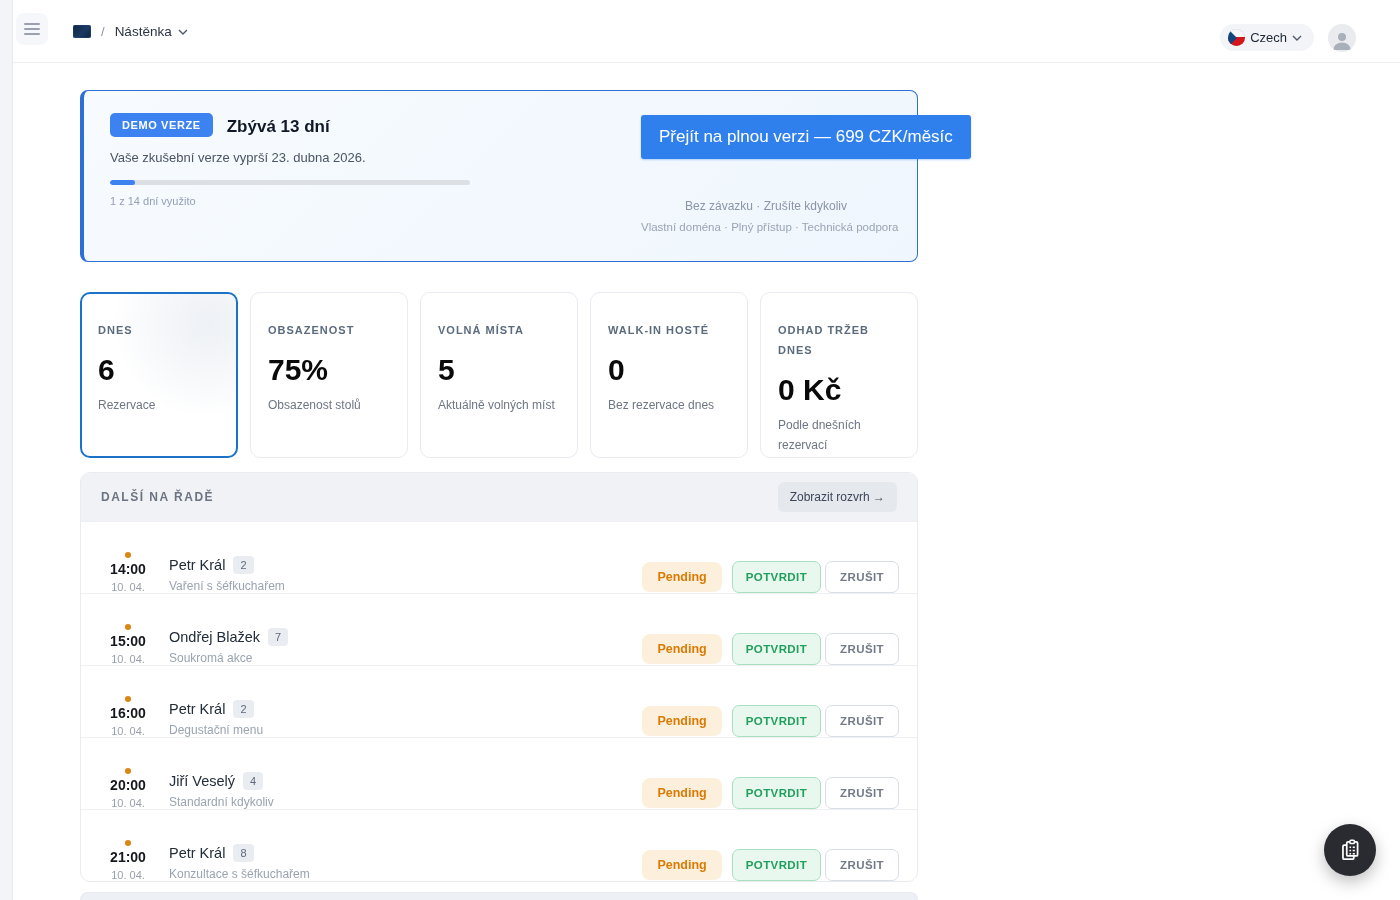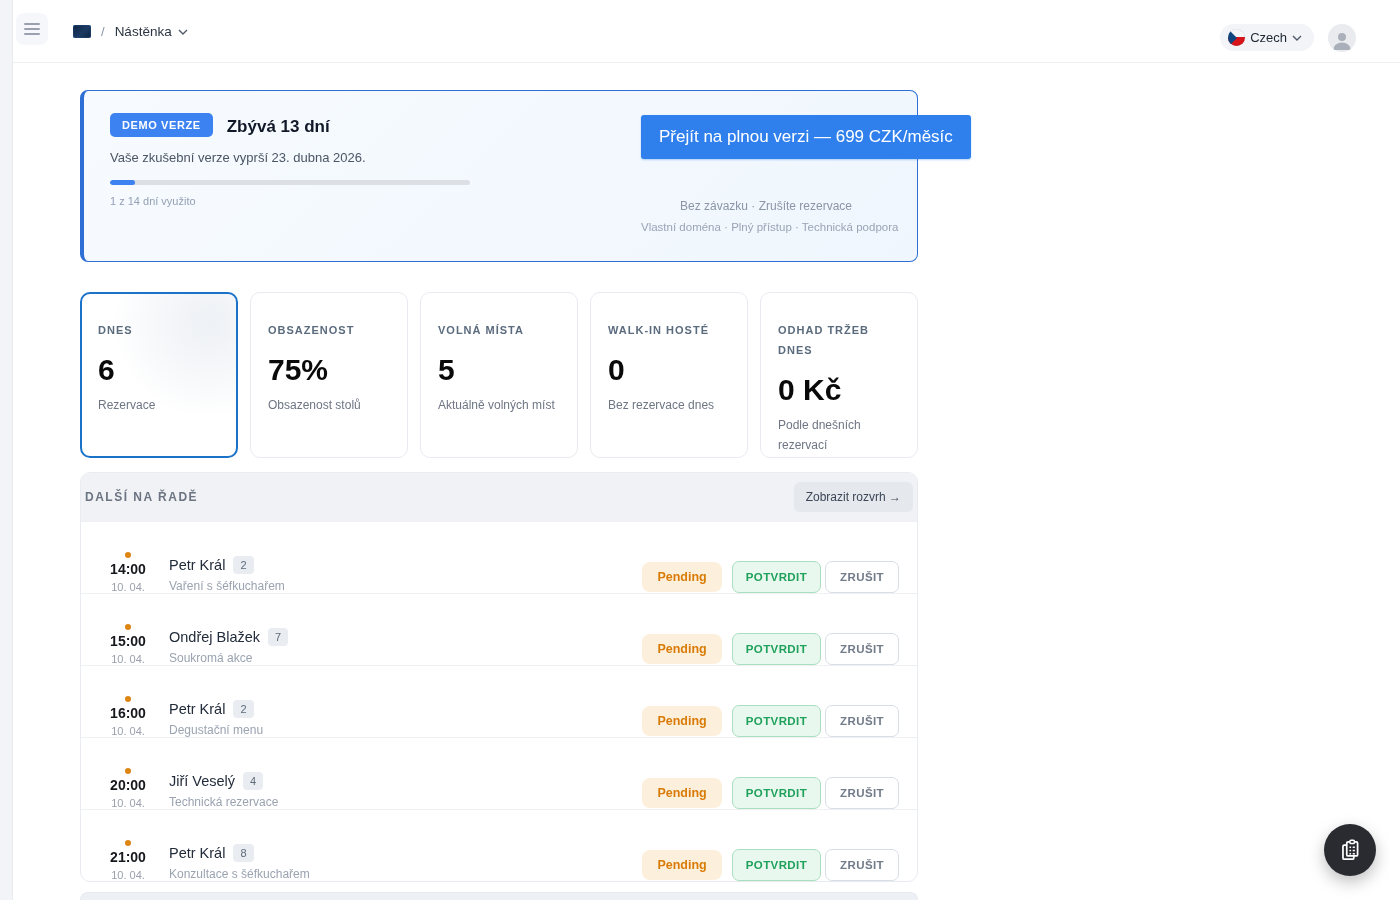--- a/index.html
+++ b/index.html
@@ -135,7 +135,7 @@
     <div class="progress-label">1 z 14 dní využito</div>
     <div class="banner-right">
       <button class="cta-btn">Přejít na plnou verzi — 699 CZK/měsíc</button>
-      <div class="cta-note1">Bez závazku · Zrušíte rezervace</div>
+      <div class="cta-note1">Bez závazku · Zrušíte kdykoliv</div>
       <div class="cta-note2">Vlastní doména · Plný přístup · Technická podpora</div>
     </div>
   </section>

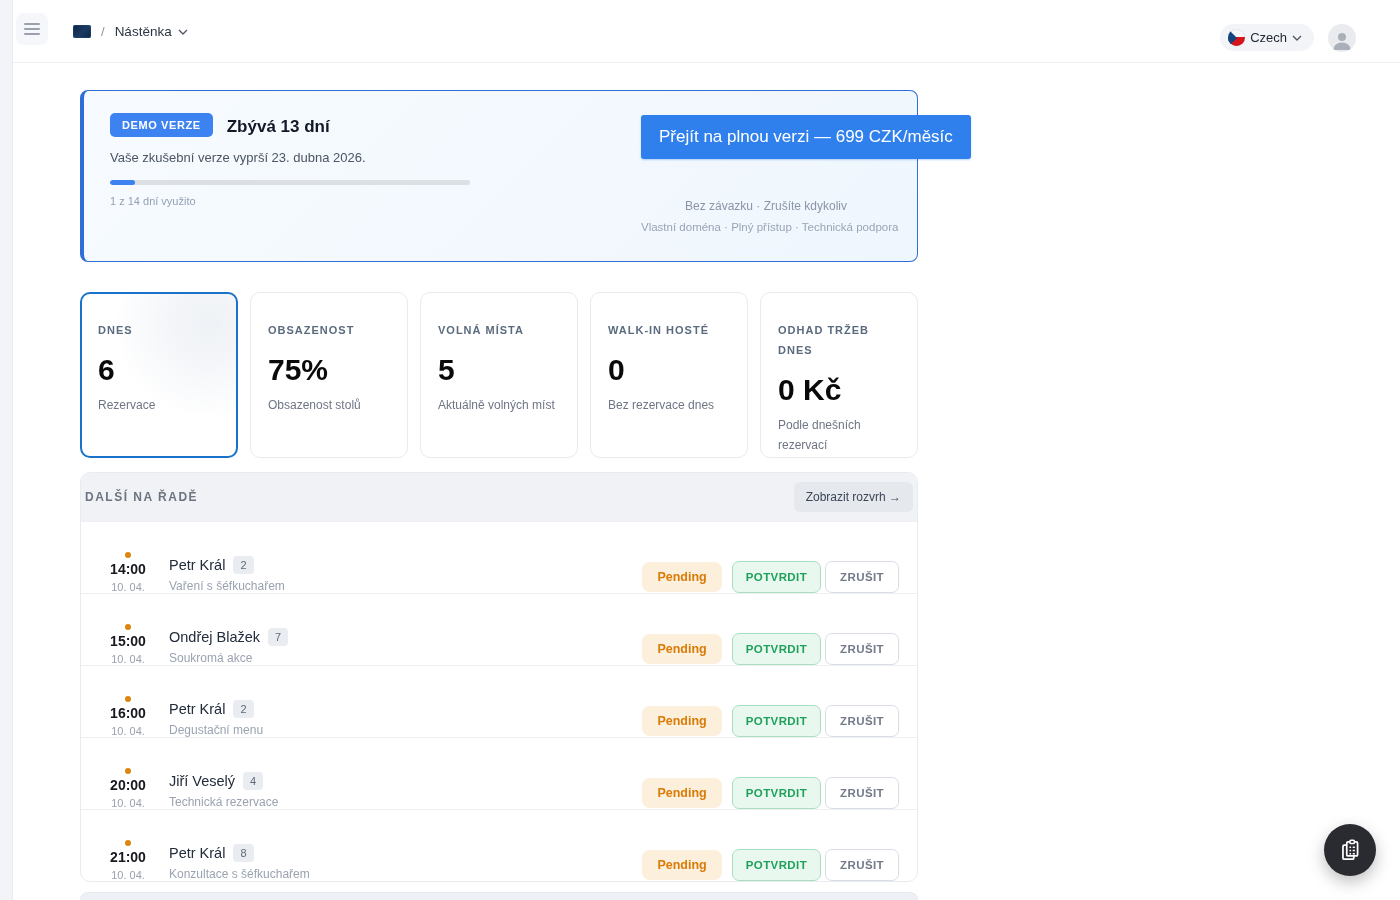--- a/index.html
+++ b/index.html
@@ -54,7 +54,7 @@
 
   
   .queue-card { margin-top:14px; border:1px solid #e8ebf0; border-radius:10px; overflow:hidden; background:#fff; }
-  .queue-header { background:#f0f2f6; height:48px; display:flex; align-items:center; justify-content:space-between; padding:0 4px; }
+  .queue-header { background:#f0f2f6; height:48px; display:flex; align-items:center; justify-content:space-between; padding:0 20px; }
   .queue-title { font-size:12px; font-weight:bold; color:#6b7480; letter-spacing:1.5px; }
   .queue-action { background:#e5e8ed; border:none; border-radius:6px; padding:8px 12px; font-size:12px; color:#3c4657; cursor:pointer; font-family:inherit; }
   .queue-row { height:72px; display:flex; align-items:flex-end; padding:0 18px 0 24px; border-top:1px solid #eef0f3; }

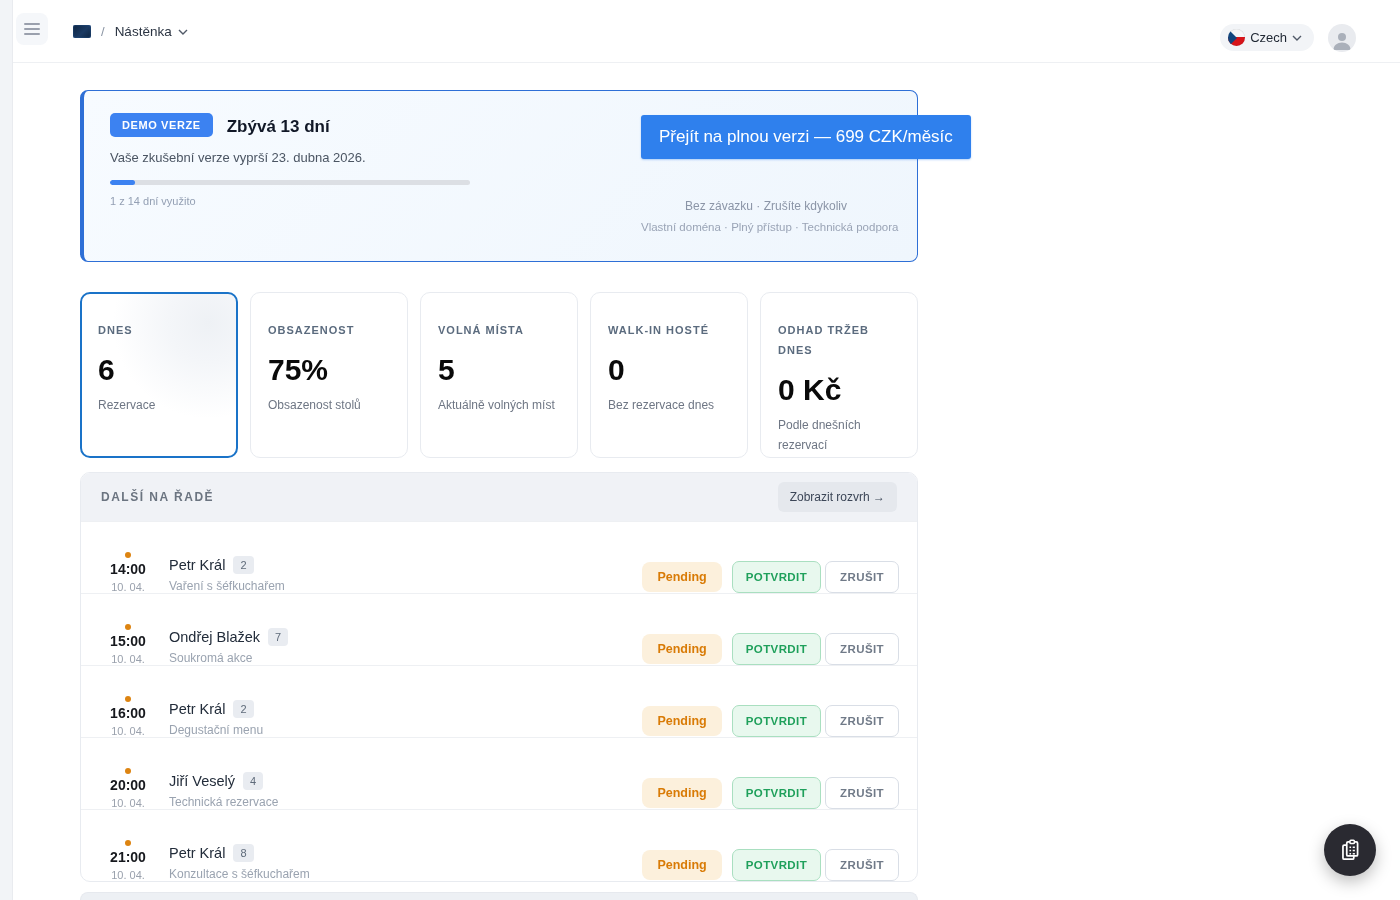--- a/index.html
+++ b/index.html
@@ -251,7 +251,7 @@
             <span class="row-name">Jiří Veselý</span>
             <span class="row-guests">4</span>
           </div>
-          <div class="row-note">Technická rezervace</div>
+          <div class="row-note">Standardní kdykoliv</div>
         </div>
         <div class="row-actions">
           <span class="status-pending">Pending</span>

